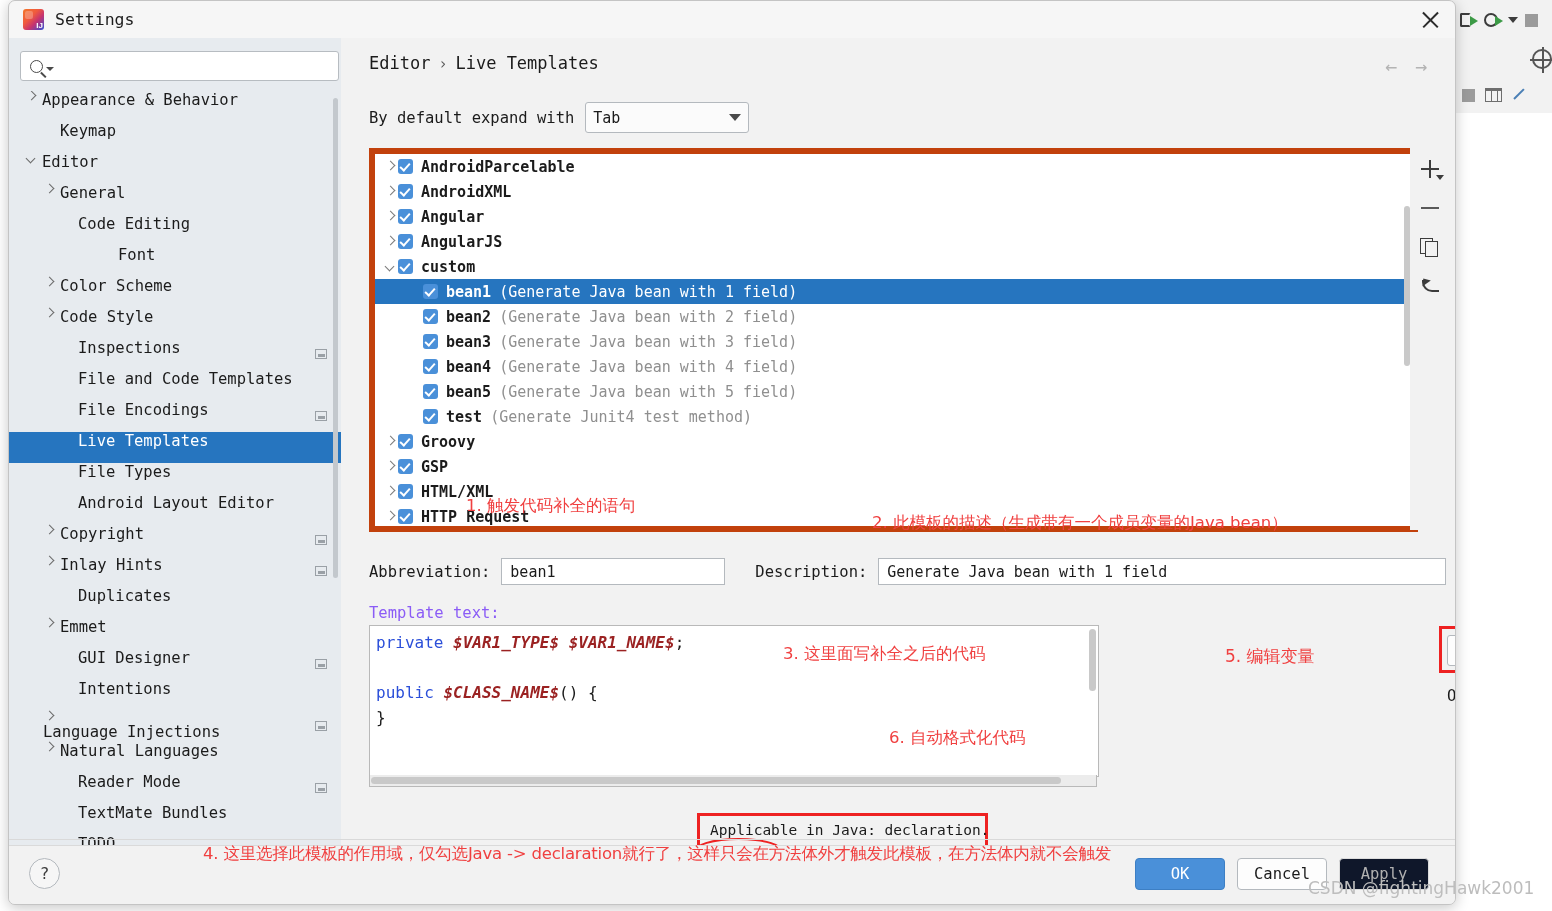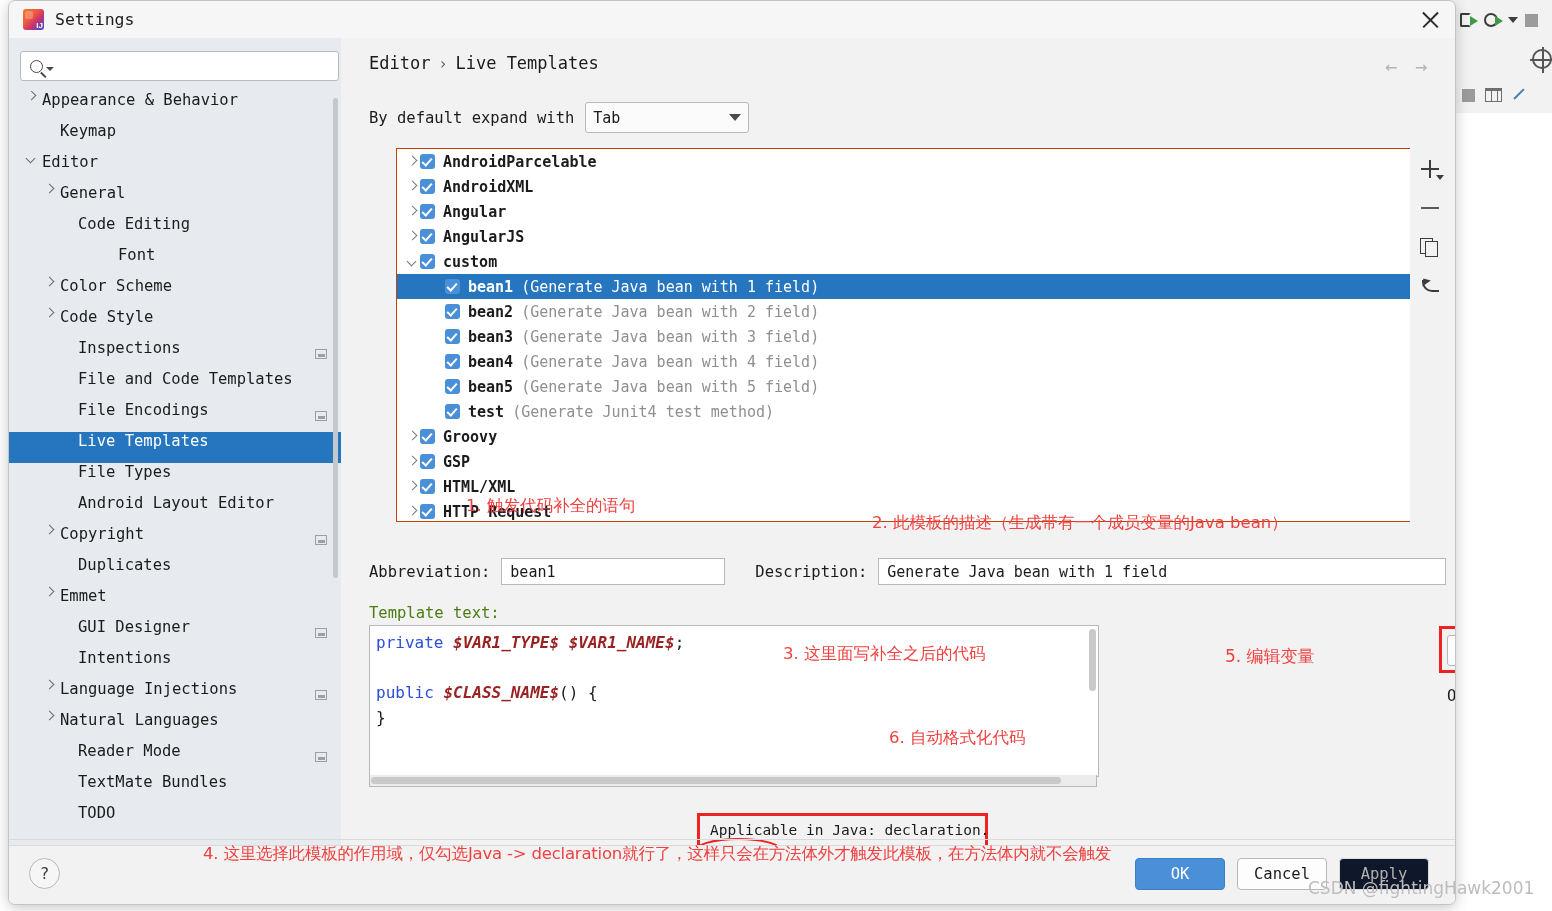--- a/index.html
+++ b/index.html
@@ -169,7 +169,7 @@
   
   .tpl-box {
     position: absolute; left: 28px; top: 110px; width: 1037px; height: 372px;
-    background: #ffffff; border: 1px solid #c2410c; overflow: hidden; margin-left: 27px;
+    background: #ffffff; border: 6px solid #c2410c; overflow: hidden;
   }
   .tpl-row {
     height: 25px; display: flex; align-items: center; padding-left: 9px;

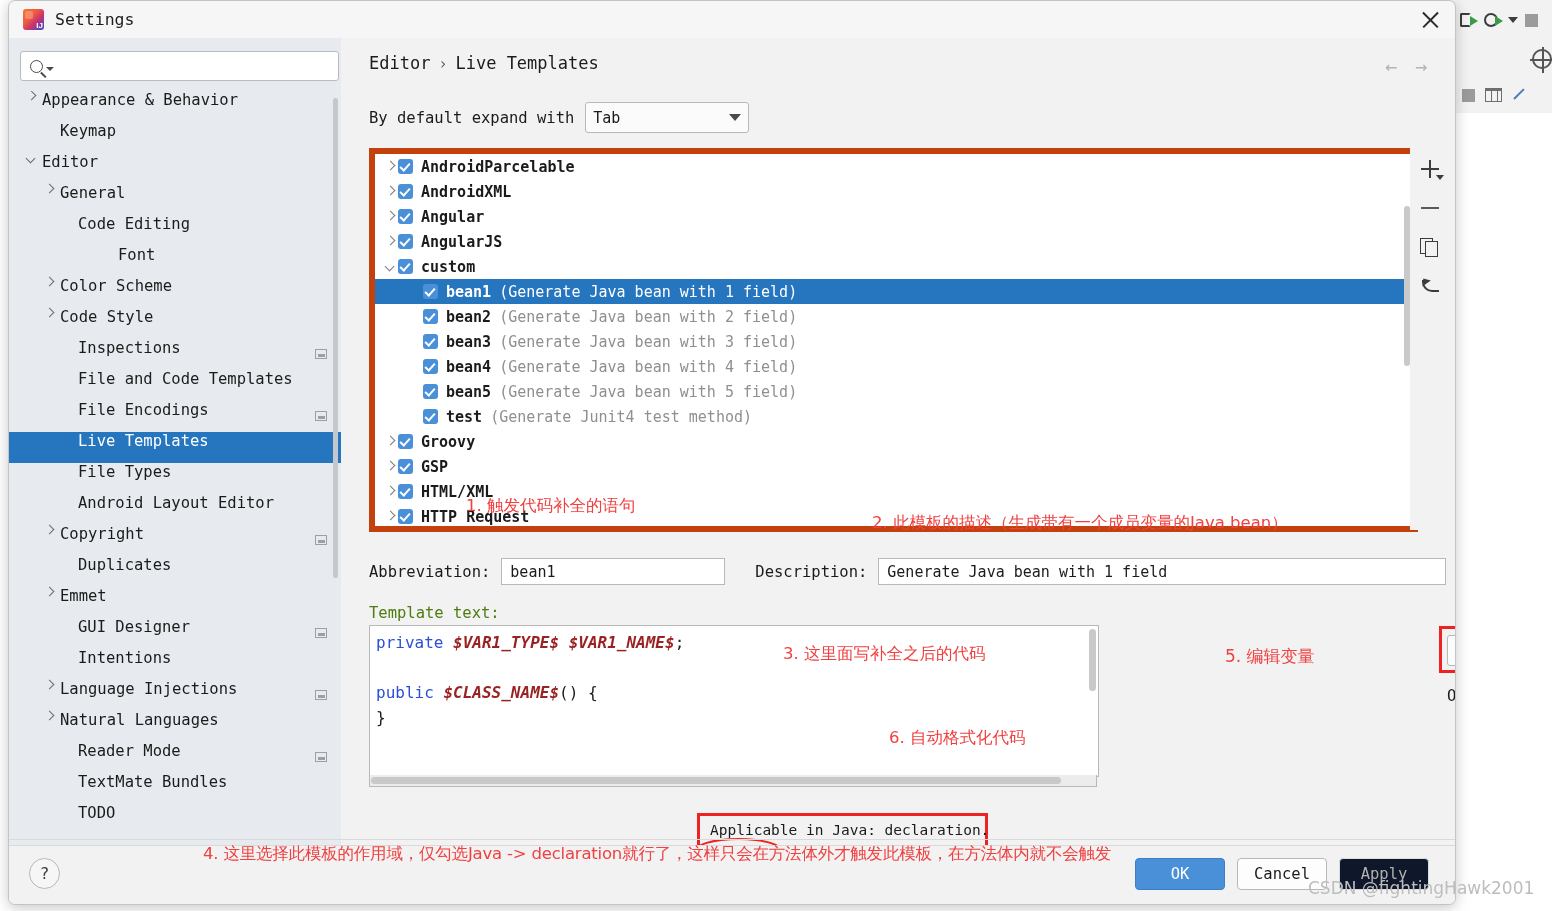--- a/index.html
+++ b/index.html
@@ -409,6 +409,11 @@
               <span>Copyright</span>
               <span class="badge"></span>
             </div>
+            <div class="tree-row" style="padding-left: 34px;">
+              <span class="chev r"></span>
+              <span>Inlay Hints</span>
+              <span class="badge"></span>
+            </div>
             <div class="tree-row" style="padding-left: 52px;">
               <span class="chev"></span>
               <span>Duplicates</span>

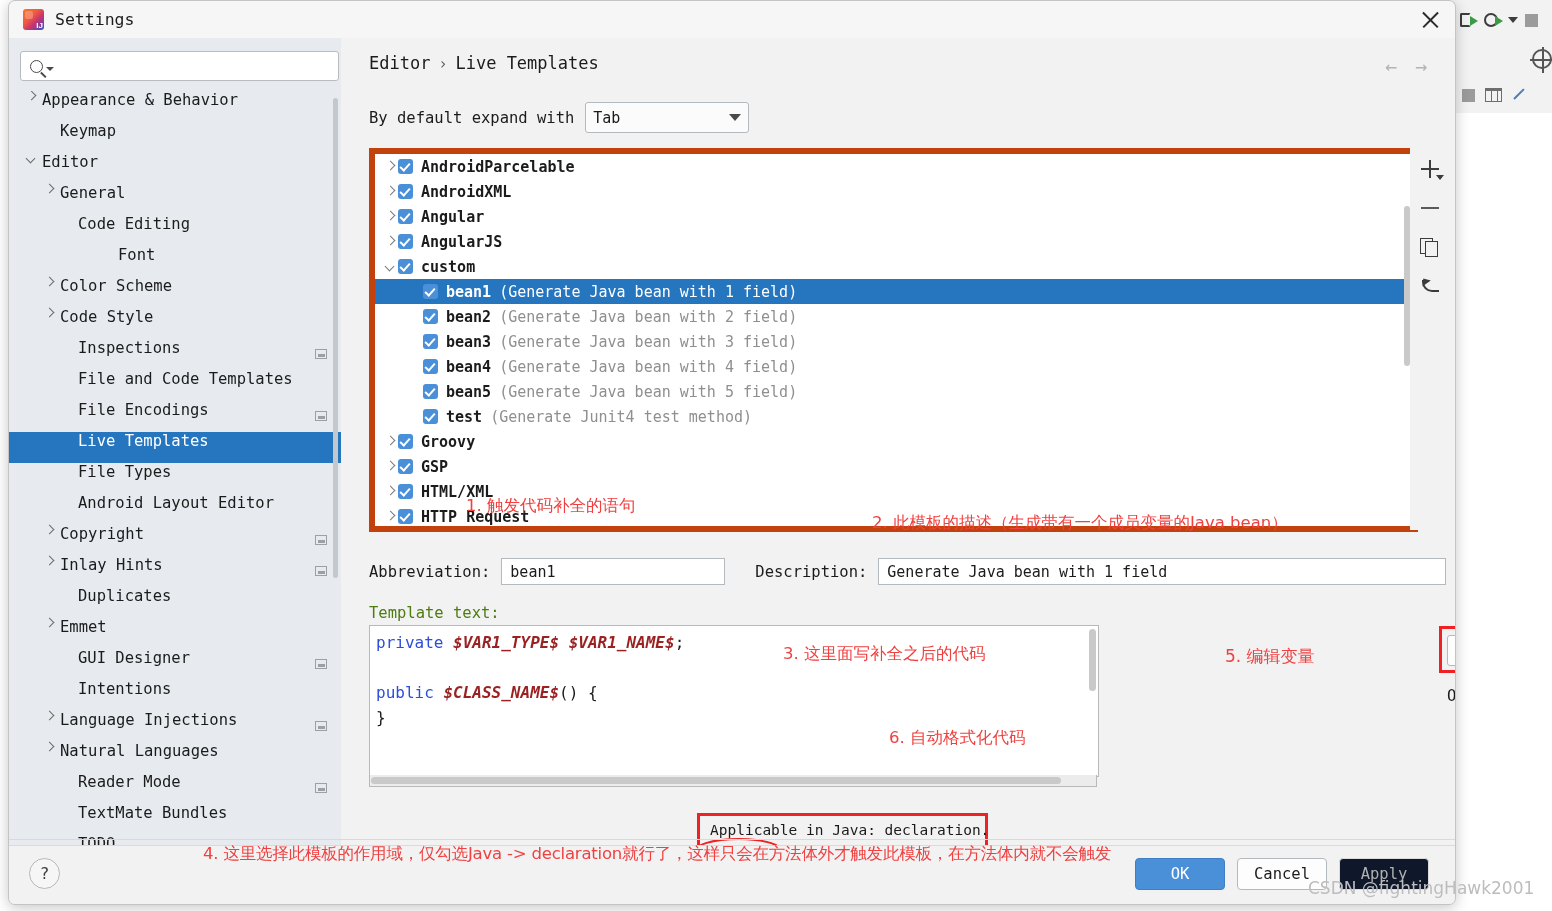--- a/index.html
+++ b/index.html
@@ -226,7 +226,7 @@
     font-size: 15px; color: #1b1b1b; box-sizing: border-box;
   }
 
-  .tmpl-label { position: absolute; left: 28px; top: 566px; font-size: 15.5px; color: #4d7c0f; }
+  .tmpl-label { position: absolute; left: 28px; top: 566px; font-size: 15.5px; color: #8b5cf6; }
   .code-box {
     position: absolute; left: 28px; top: 587px; width: 728px; height: 150px;
     background: #ffffff; border: 1px solid #b9b9b9; overflow: hidden;

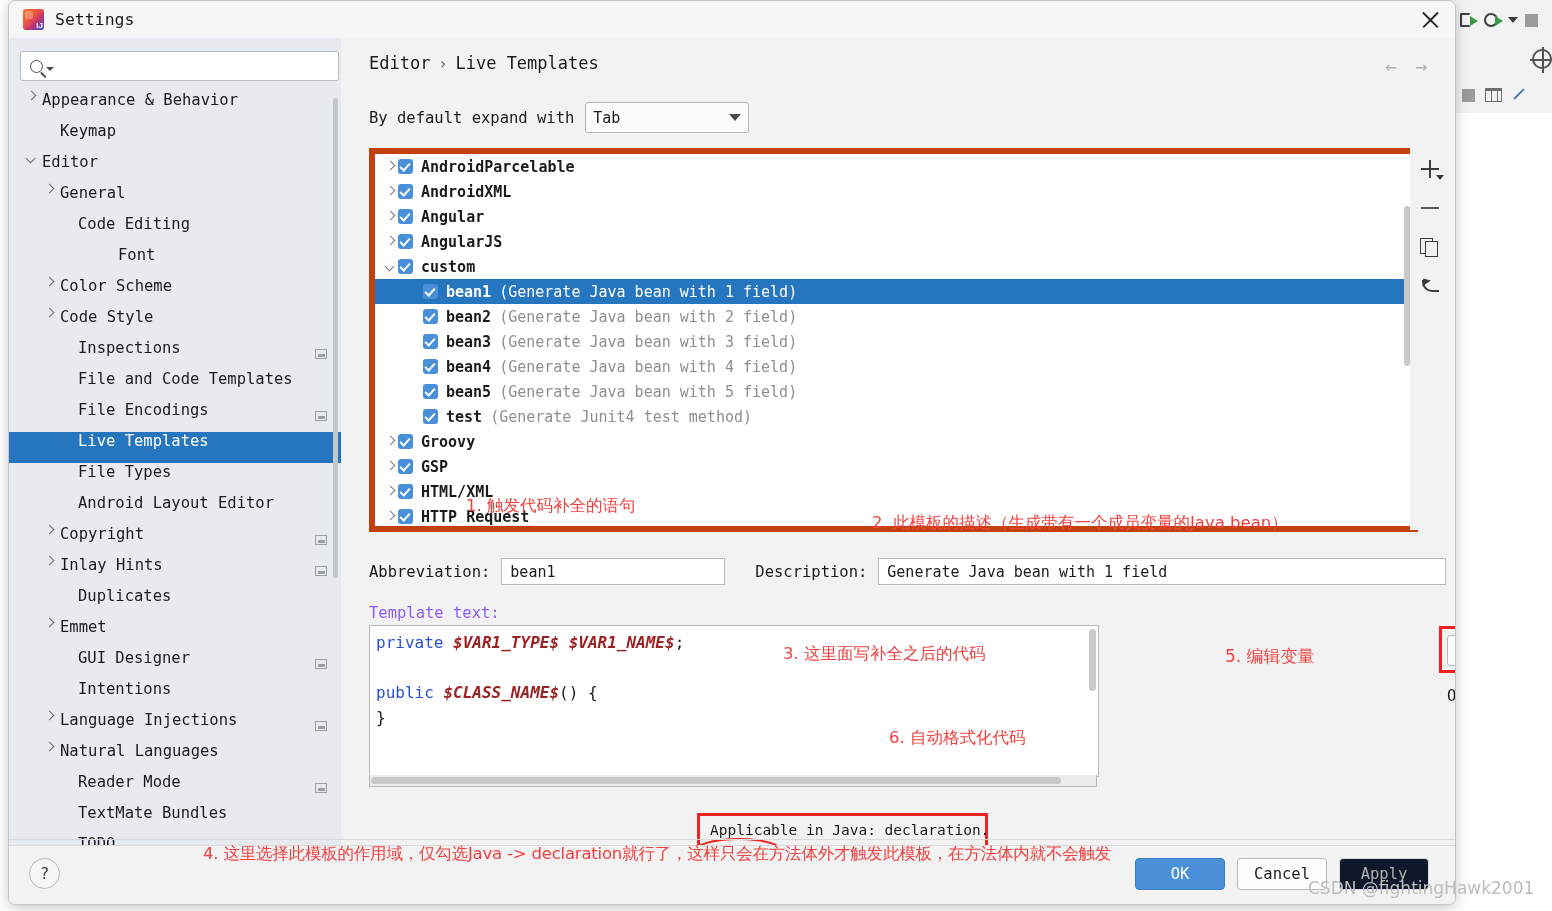--- a/index.html
+++ b/index.html
@@ -431,7 +431,7 @@
               <span class="chev"></span>
               <span>Intentions</span>
             </div>
-            <div class="tree-row" style="padding-left: 34px;">
+            <div class="tree-row" style="padding-left: 34px; flex-direction: column;">
               <span class="chev r"></span>
               <span>Language Injections</span>
               <span class="badge"></span>

